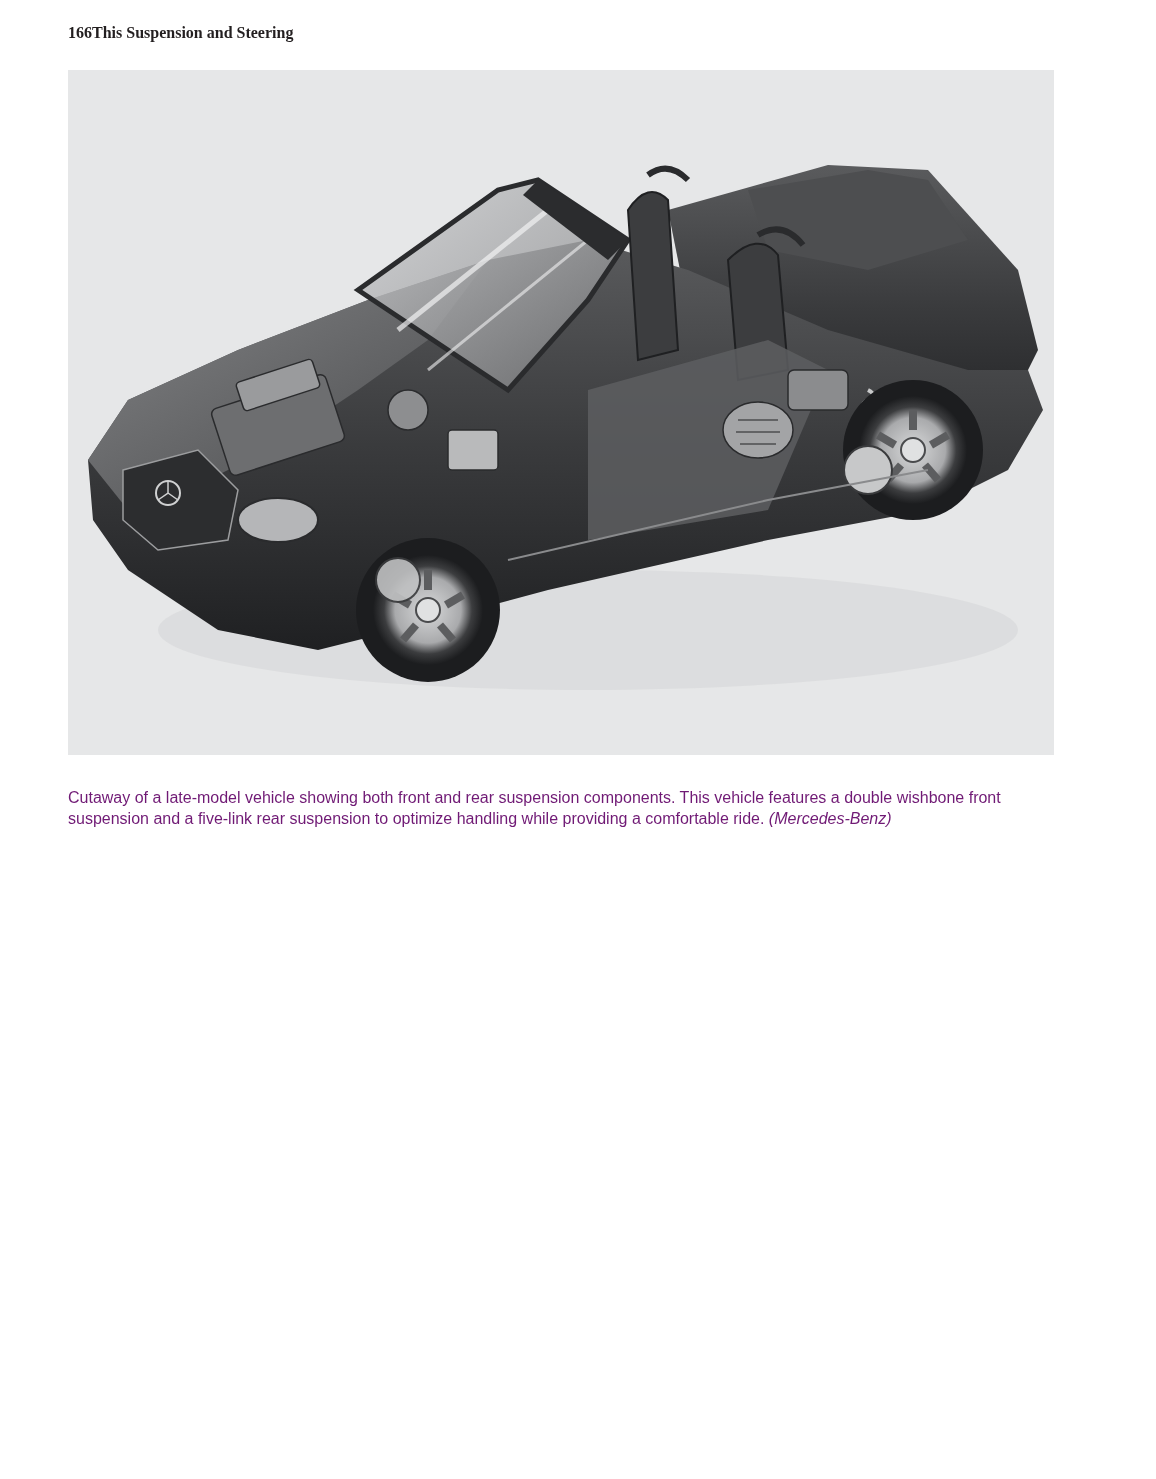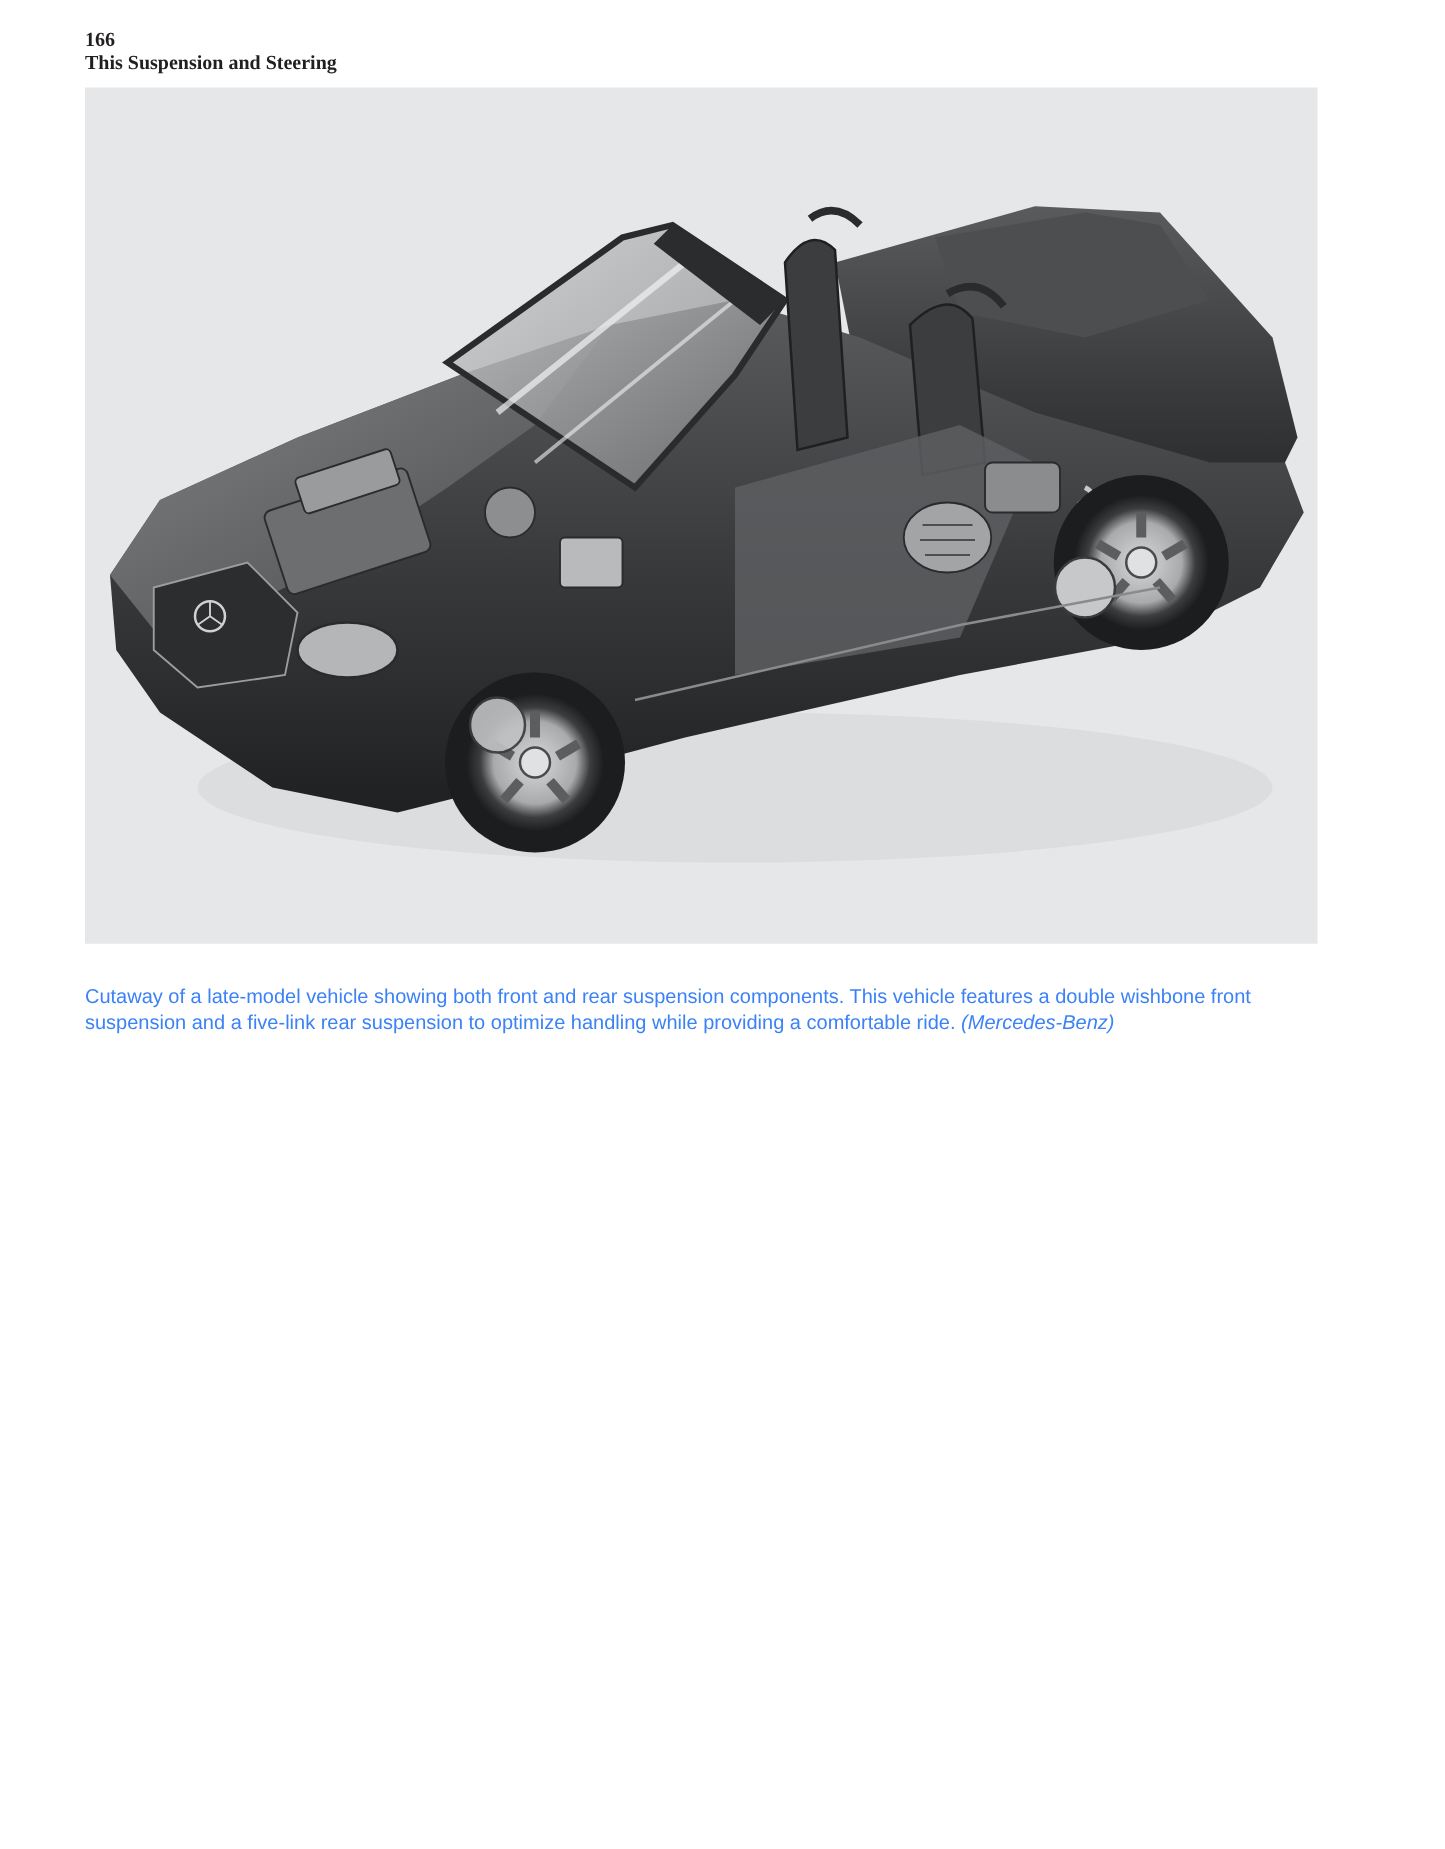--- a/index.html
+++ b/index.html
@@ -28,7 +28,6 @@
       font-weight: bold;
       font-size: 16px;
       color: #231f20;
-      flex-direction: column;
     }
     .figure {
       position: absolute;

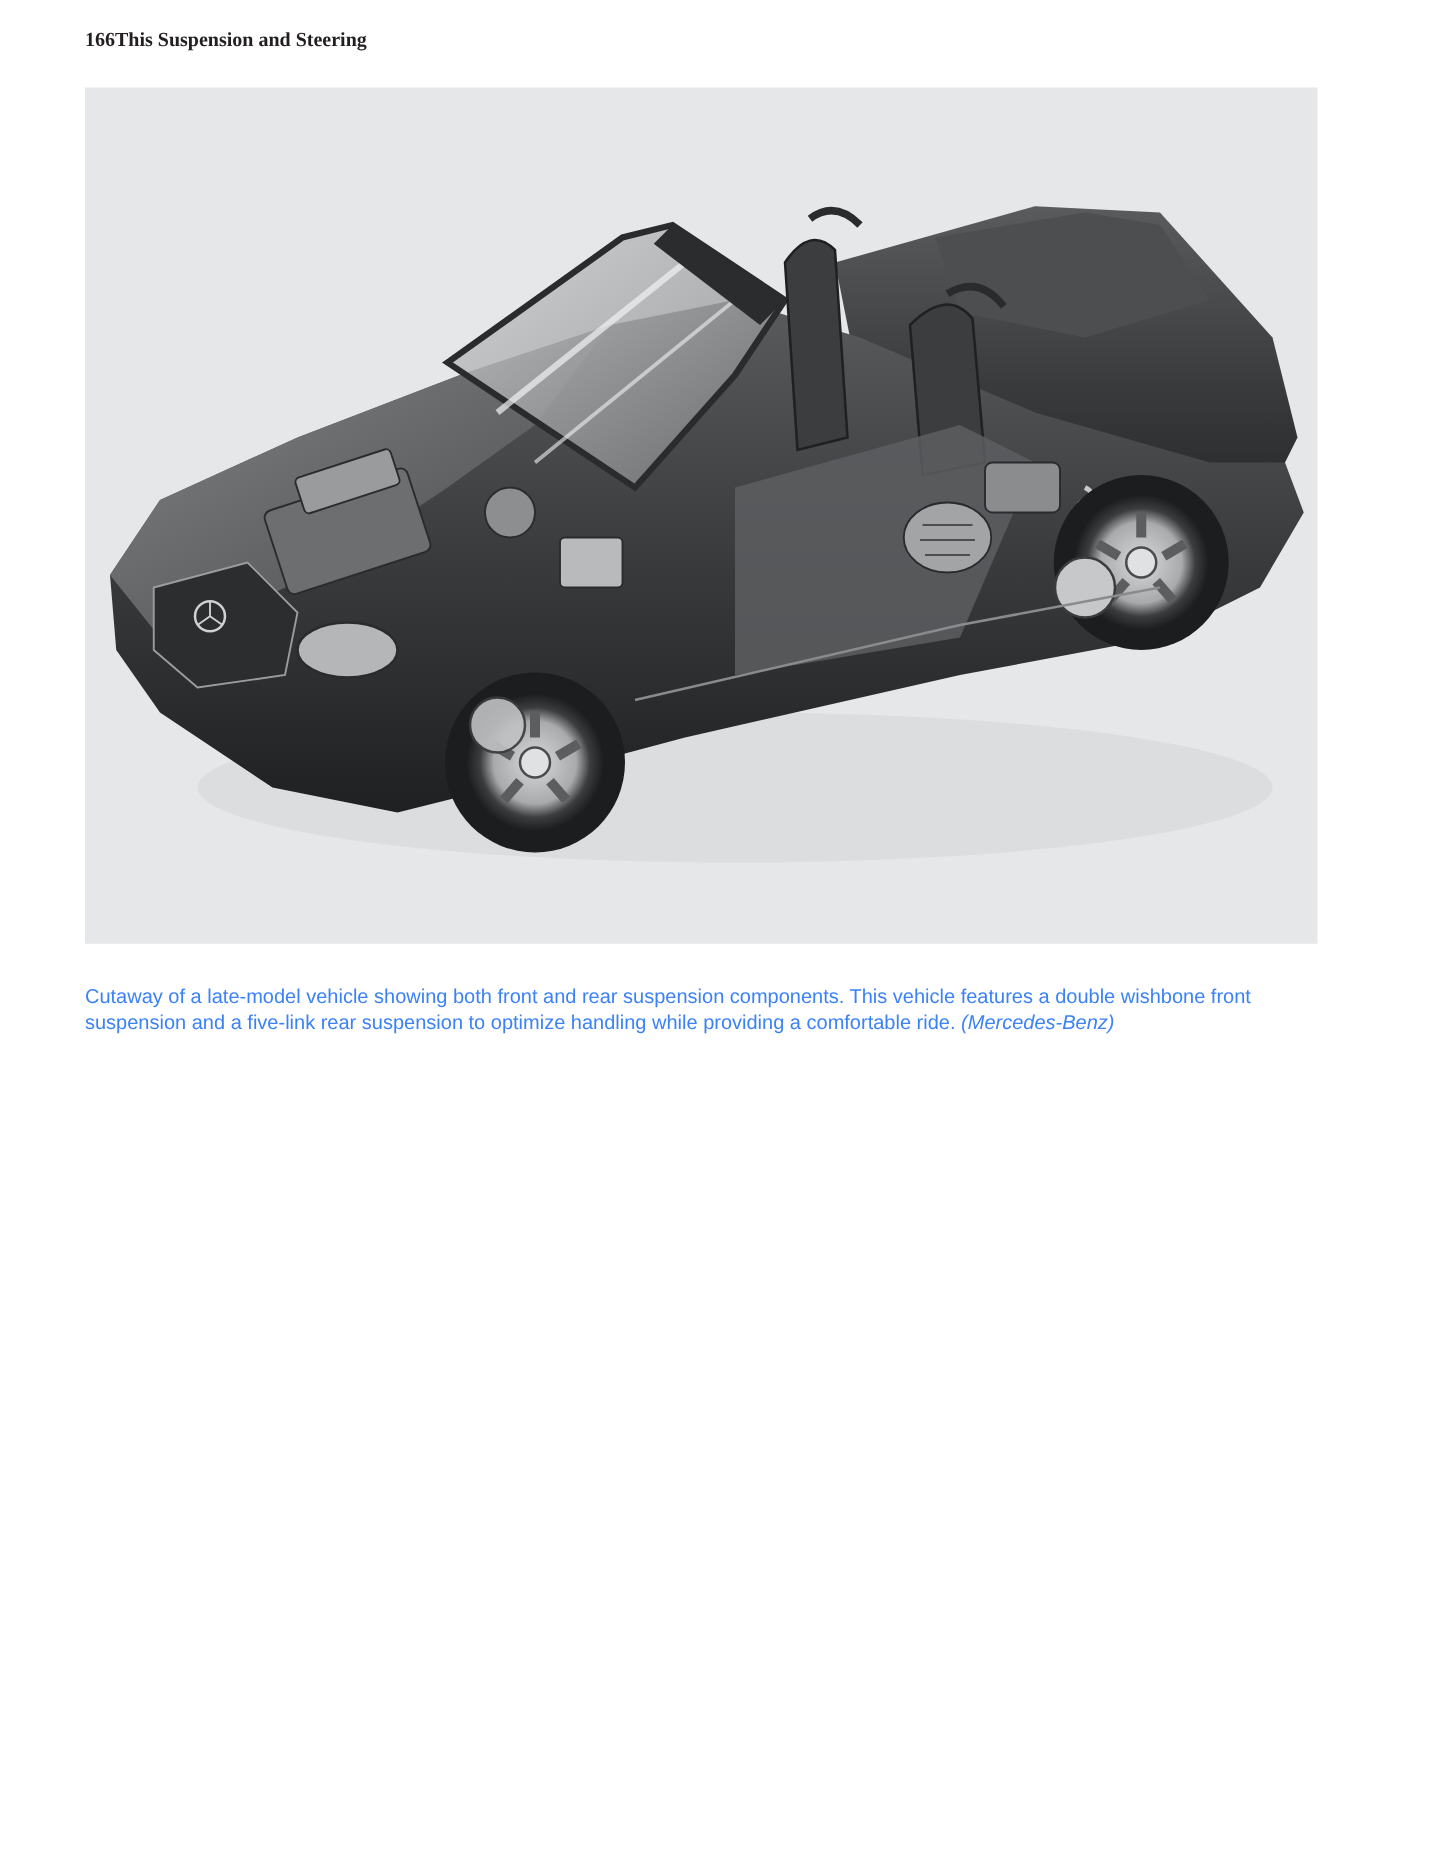--- a/index.html
+++ b/index.html
@@ -53,7 +53,7 @@
       font-family: "Liberation Sans", sans-serif;
       font-size: 16px;
       line-height: 21px;
-      color: #3b82f6;
+      color: #701a75;
     }
     .caption .credit {
       font-style: italic;

